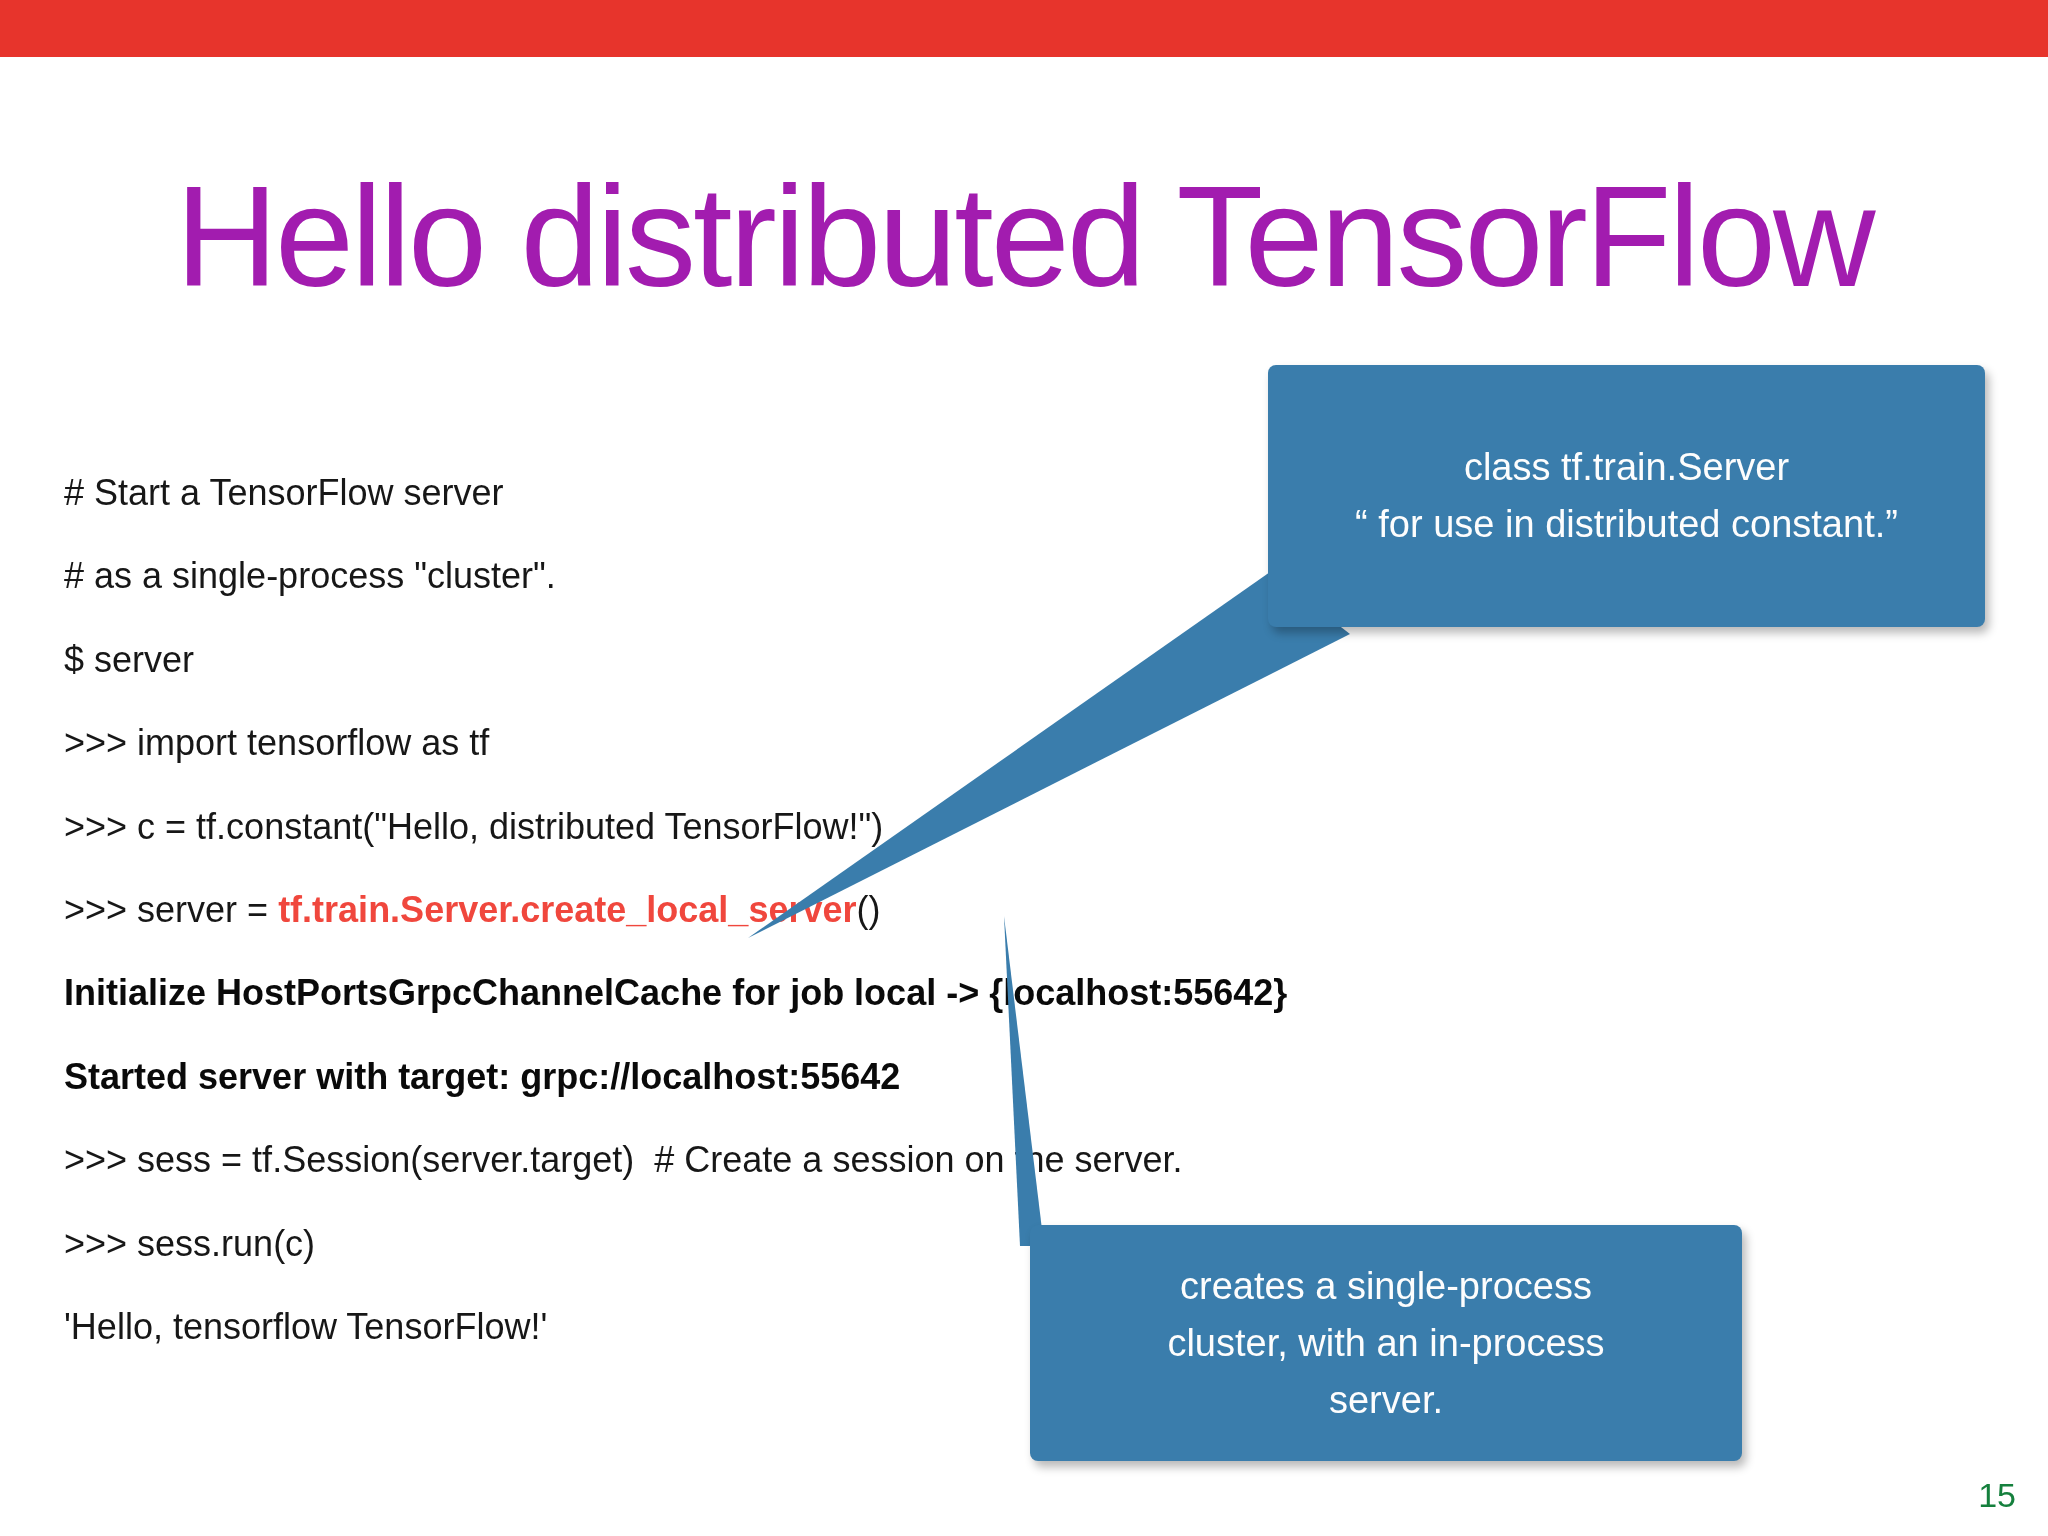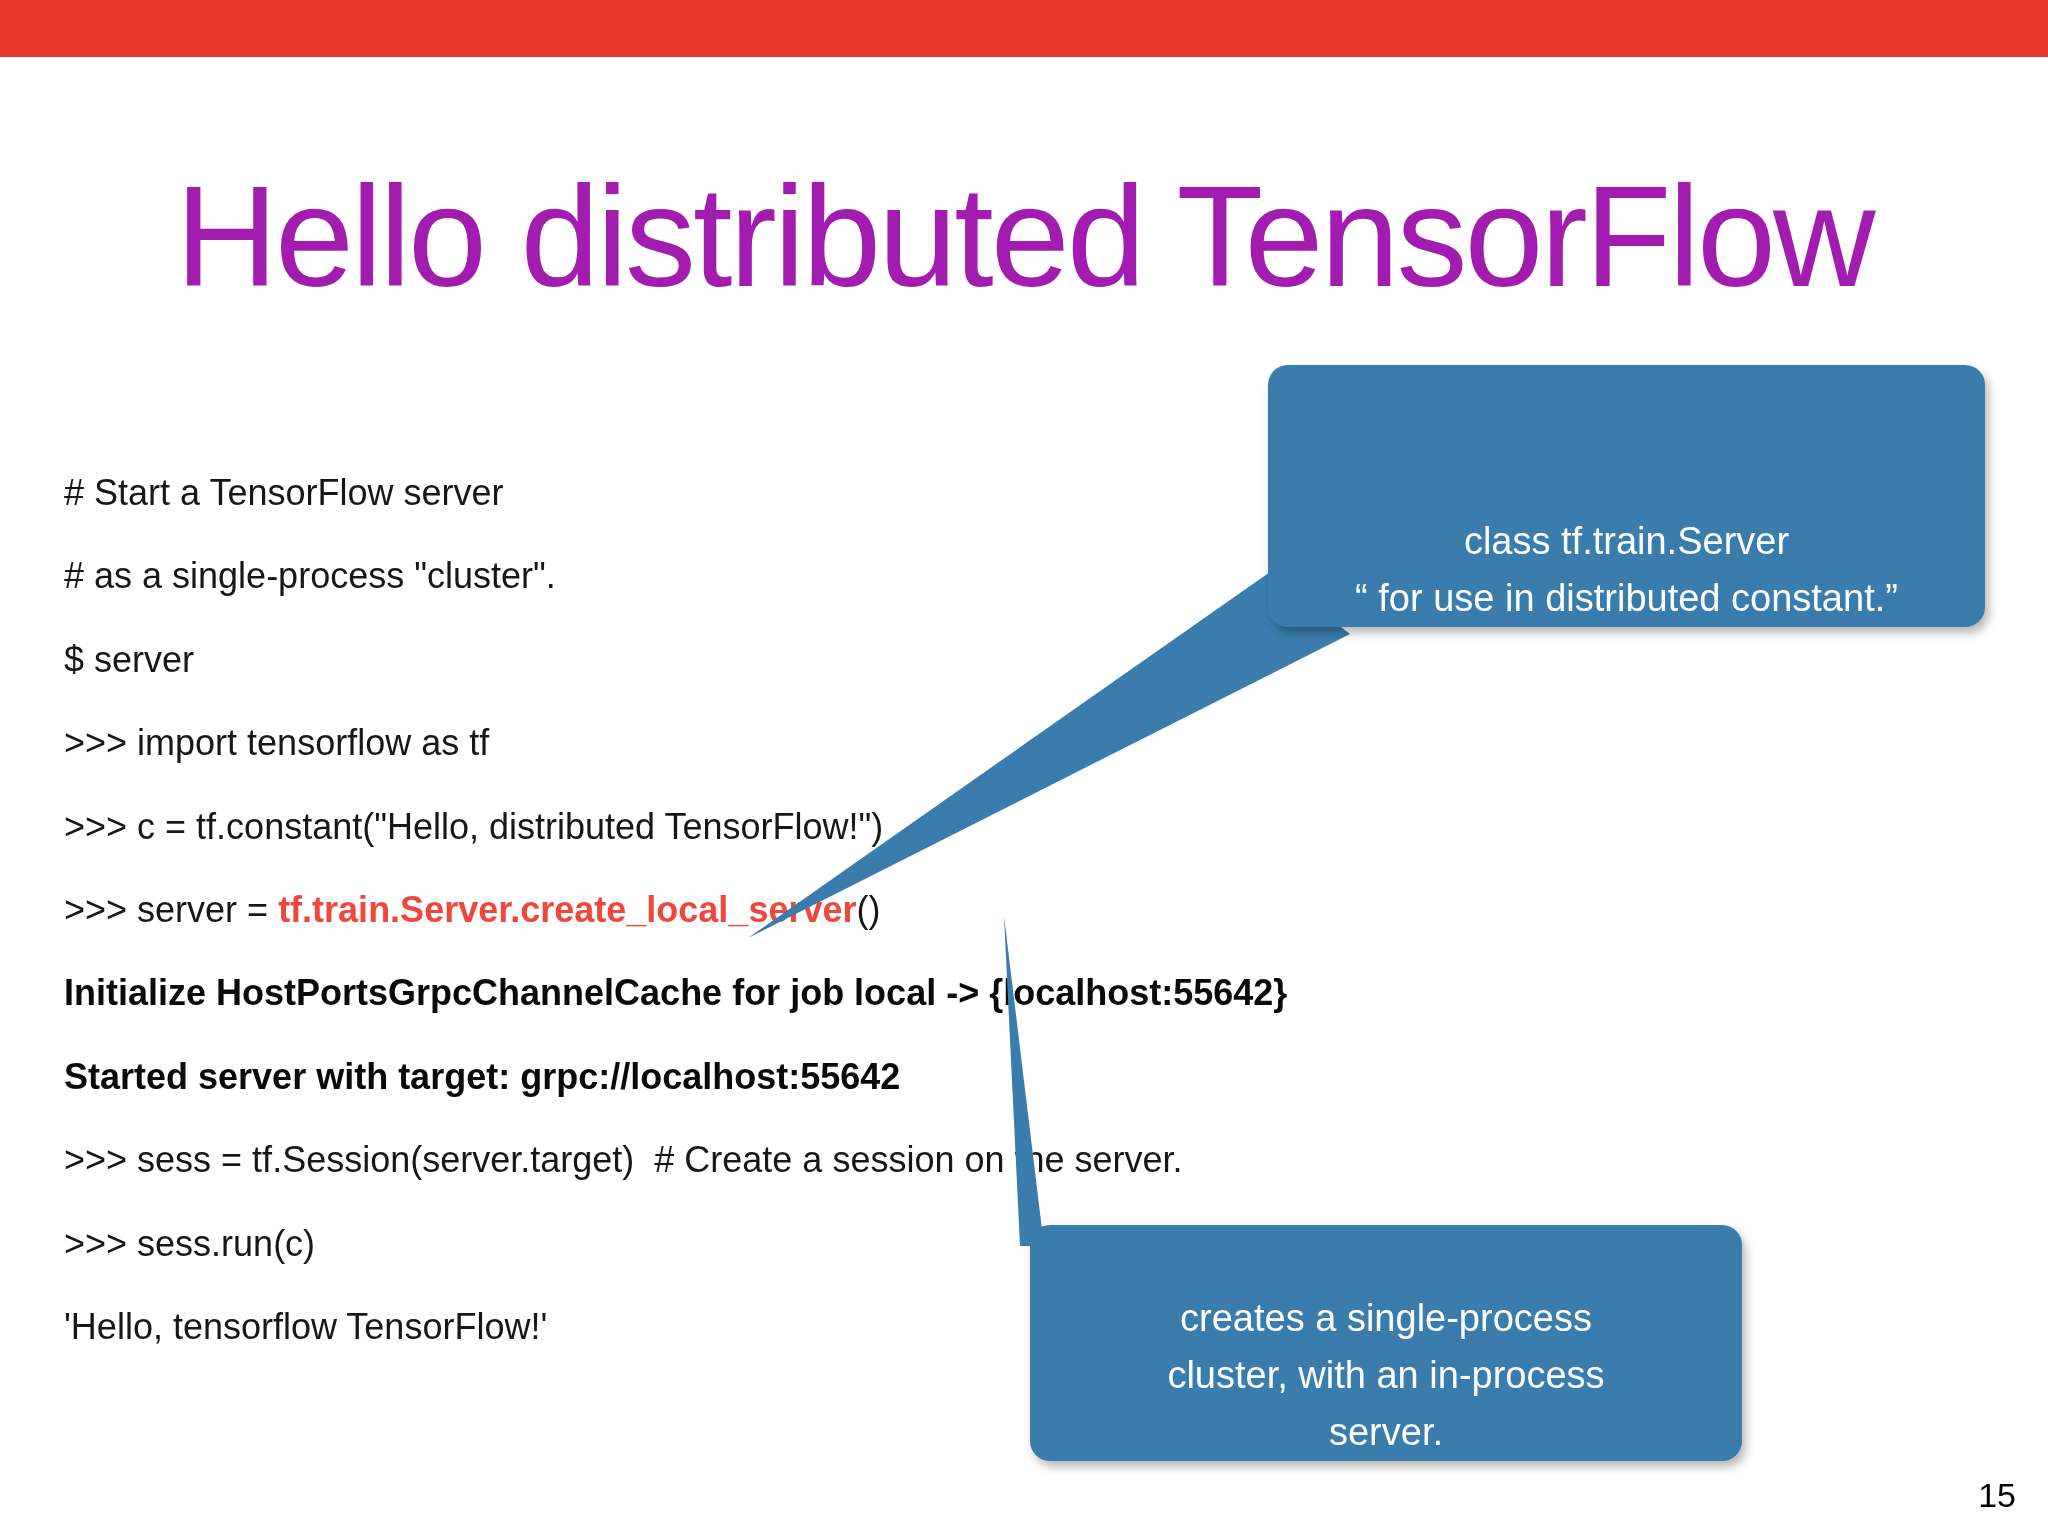--- a/index.html
+++ b/index.html
@@ -50,7 +50,7 @@
   .callout {
     position: absolute;
     background: #3a7dac;
-    border-radius: 20px;
+    border-radius: 8px;
     box-shadow: 4px 6px 10px rgba(0,0,0,0.28);
     color: #fdfdfd;
     font-size: 38px;
@@ -58,7 +58,7 @@
     text-align: center;
     display: flex;
     flex-direction: column;
-    justify-content: flex-end;
+    justify-content: center;
   }
   .callout-top {
     left: 1268px; top: 365px;

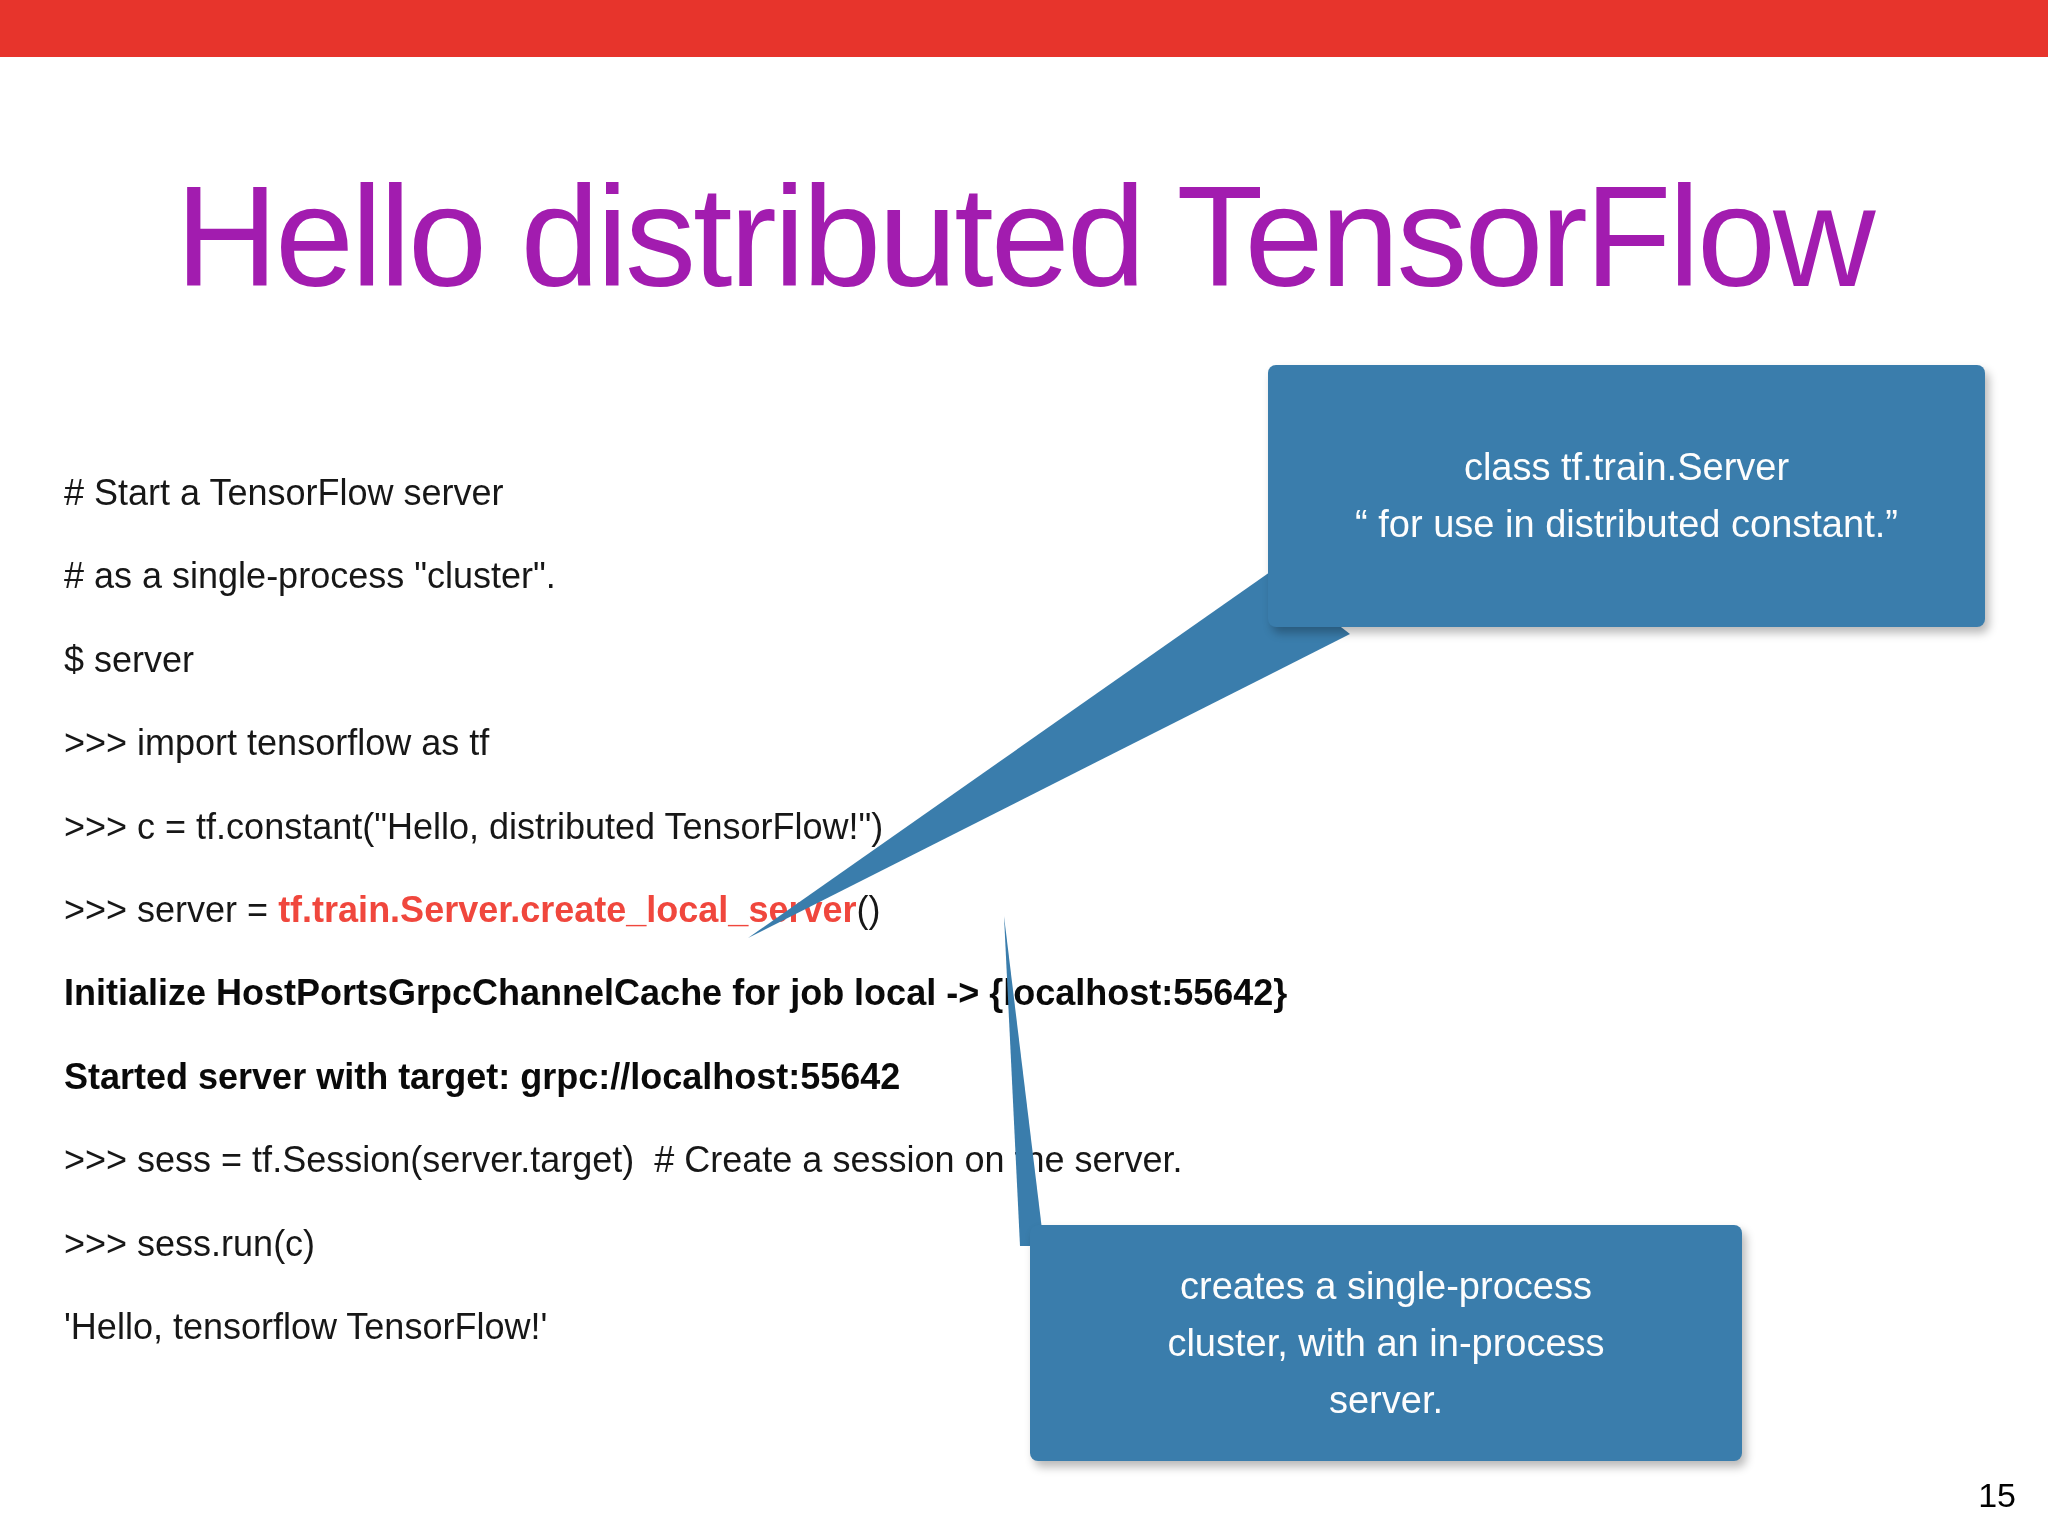--- a/index.html
+++ b/index.html
@@ -72,7 +72,7 @@
     position: absolute;
     top: 1476px; right: 32px;
     font-size: 34px;
-    color: #000000;
+    color: #15803d;
   }
 </style>
 </head>

